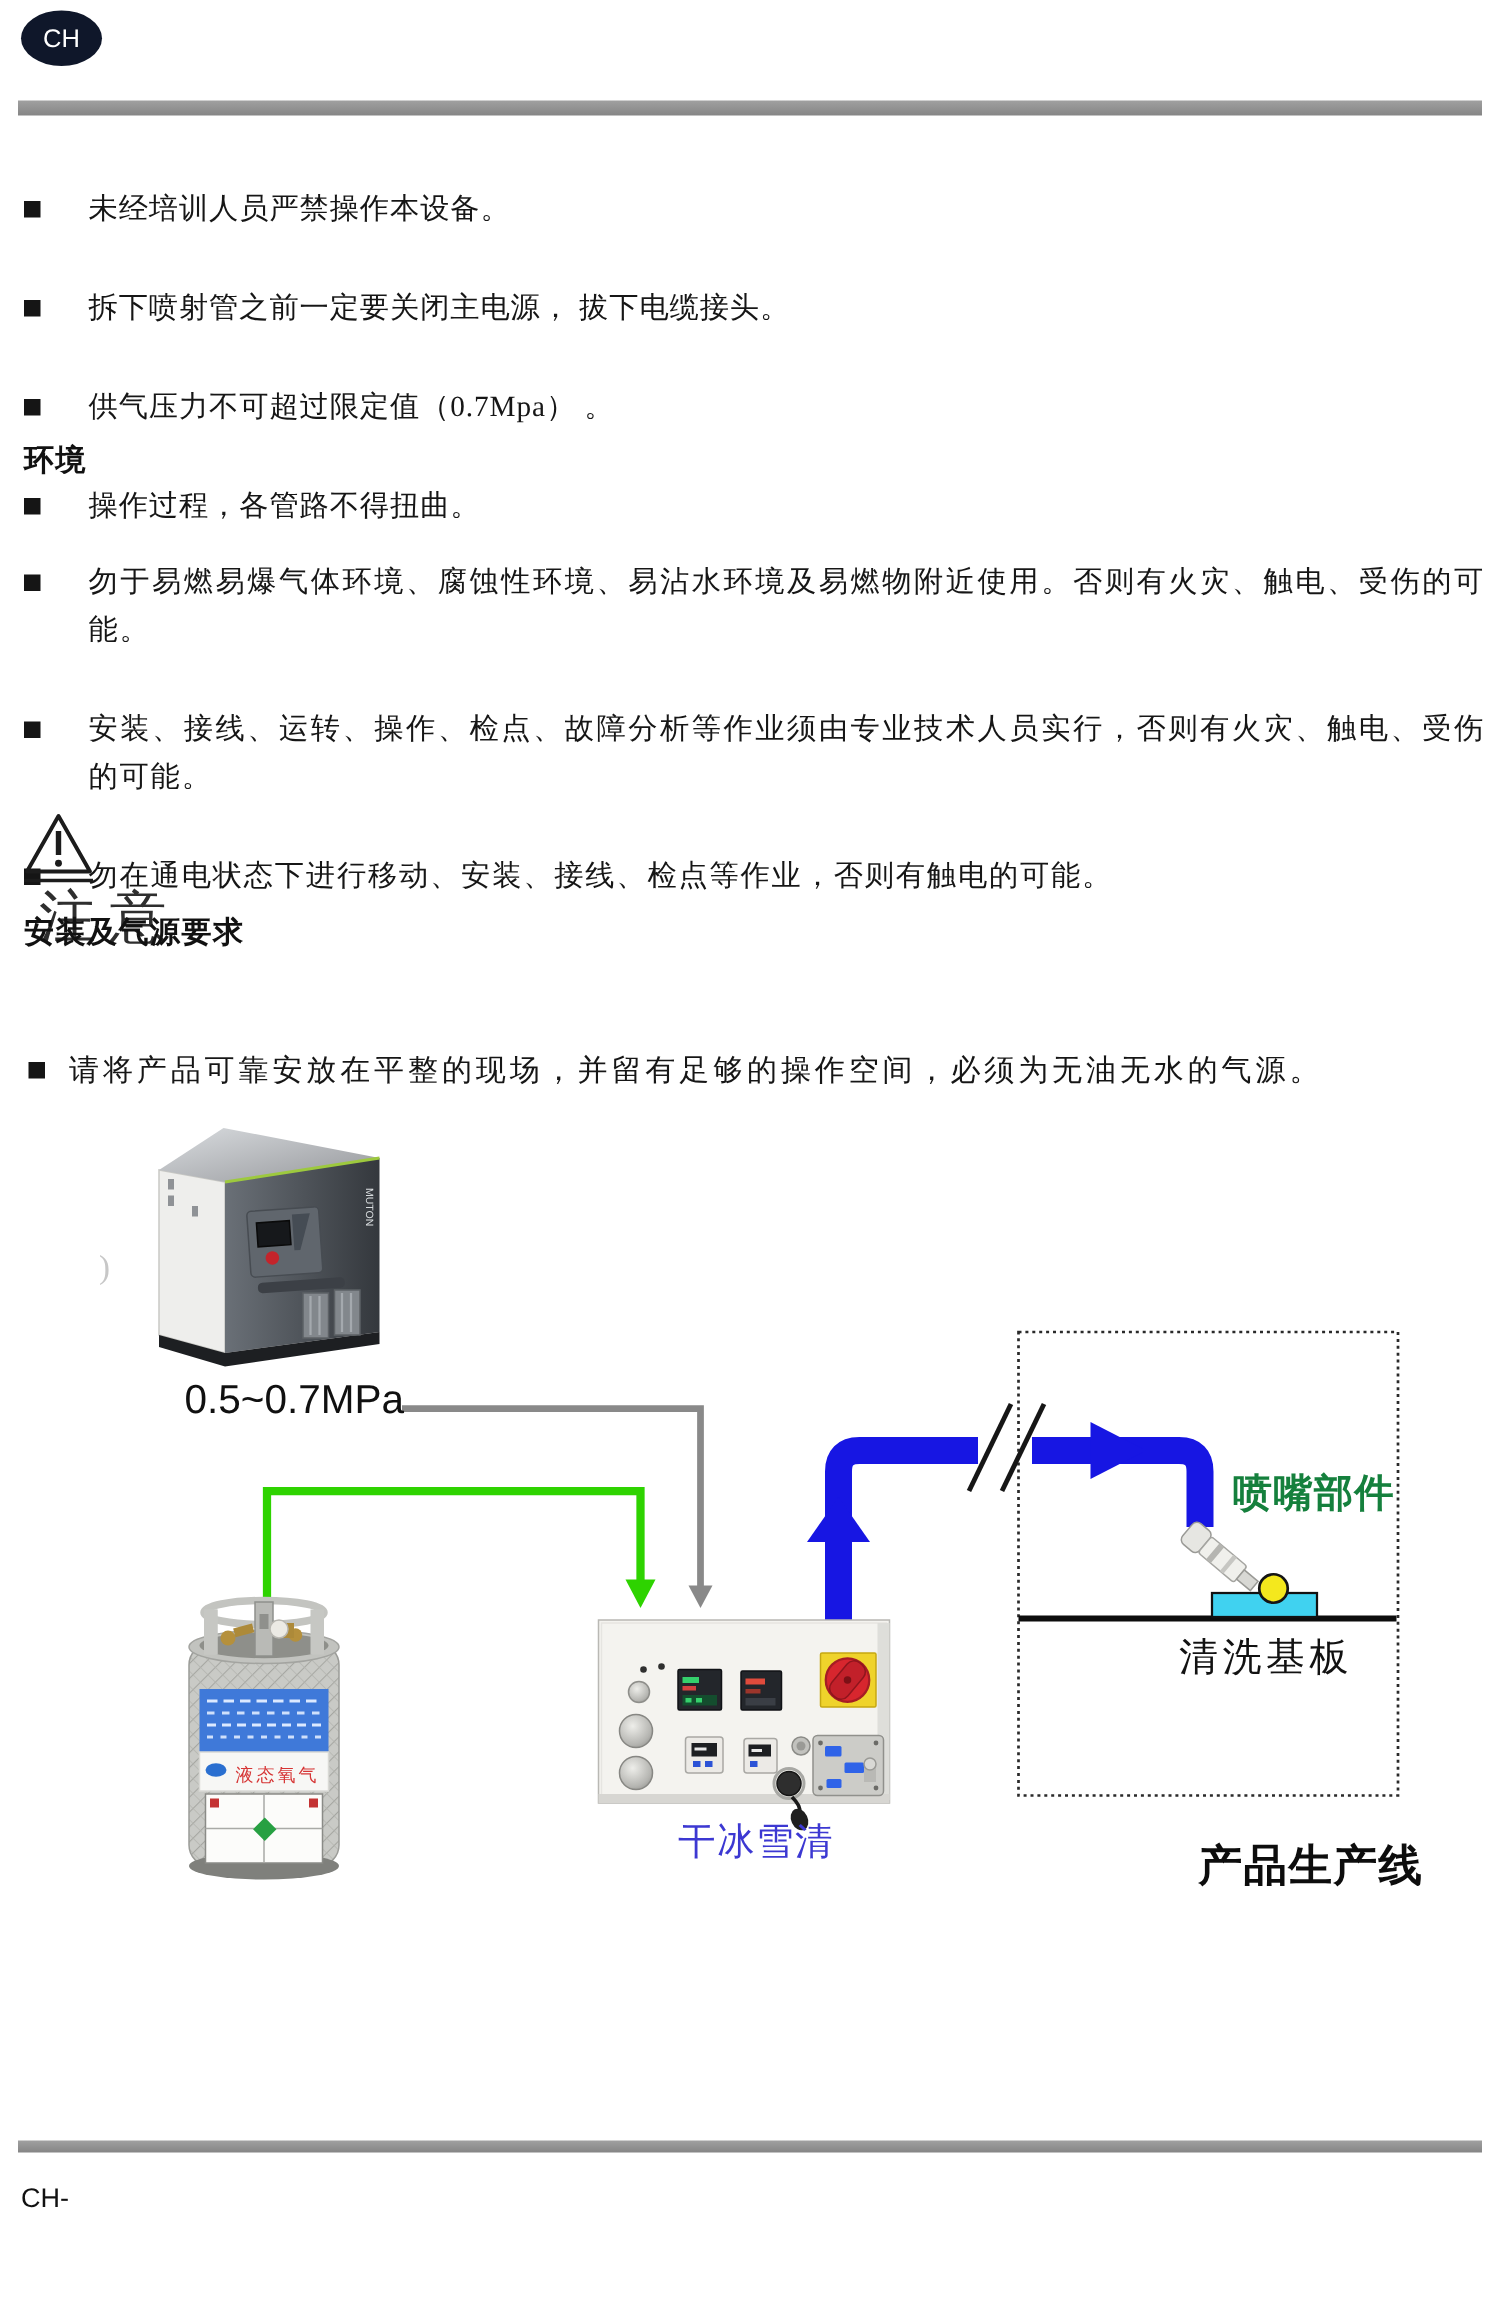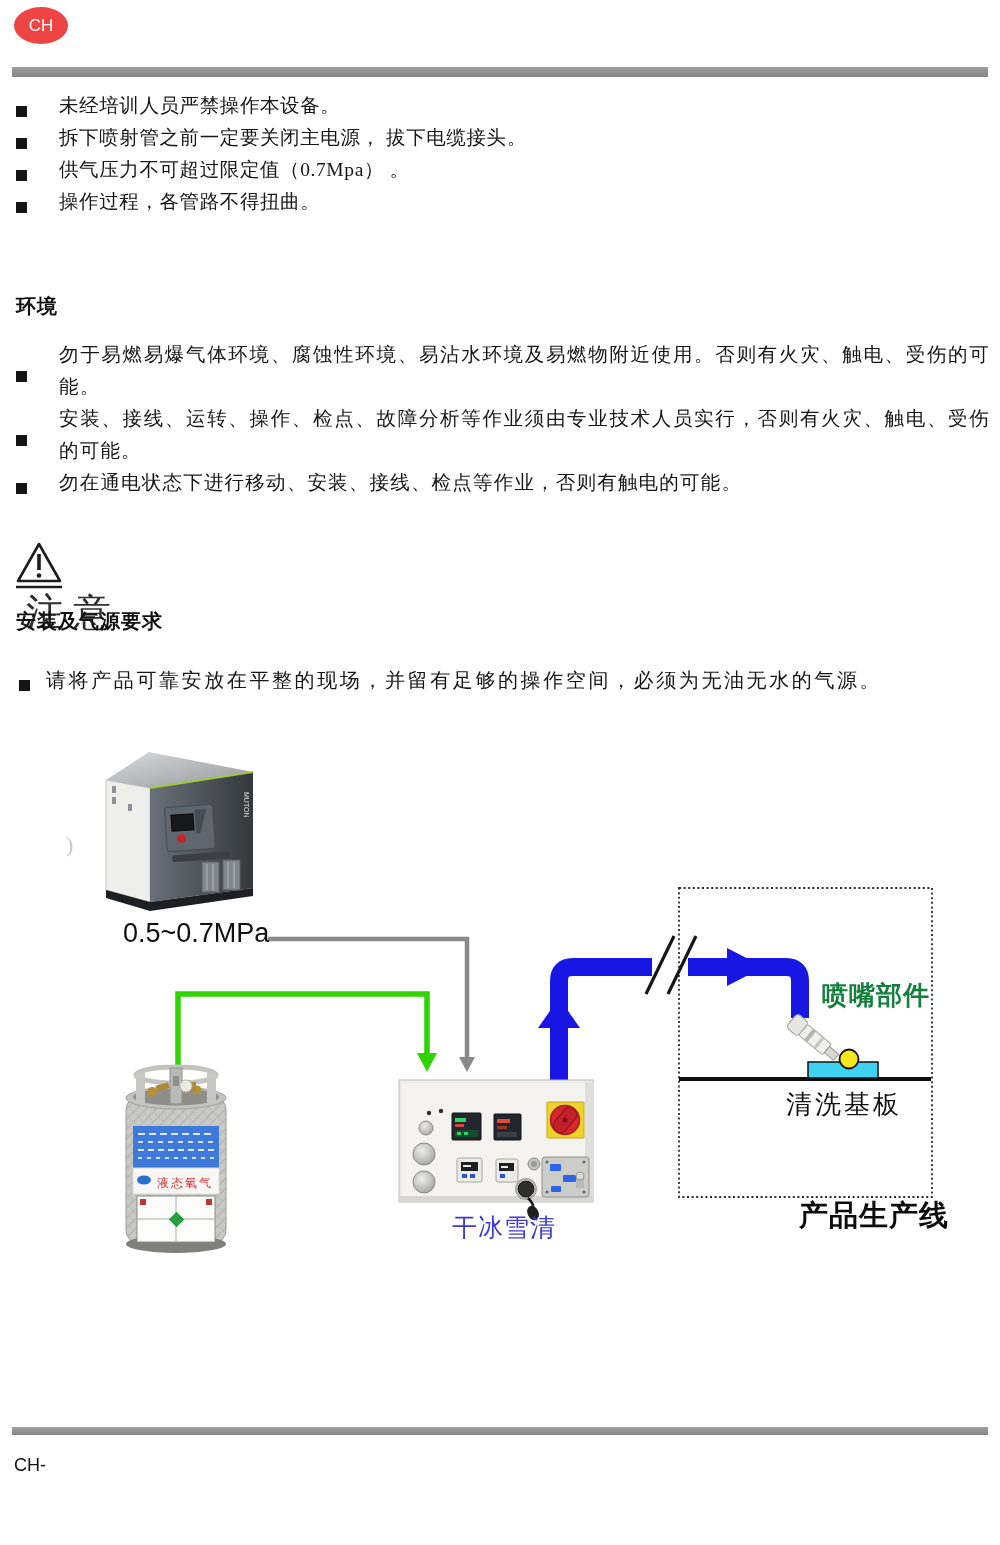--- a/index.html
+++ b/index.html
@@ -6,7 +6,7 @@
   .page{position:relative;width:1000px;height:1545px;background:#fff;overflow:hidden;
         font-family:"Liberation Serif","DejaVu Serif",serif;color:#161616;}
   
-  .ch-badge{position:absolute;left:14px;top:7px;width:54px;height:37px;background:#ef4444;
+  .ch-badge{position:absolute;left:14px;top:7px;width:54px;height:37px;background:#0f172a;
             border-radius:50%;display:flex;align-items:center;justify-content:center;
             color:#fff;font-family:"Liberation Sans",sans-serif;font-size:17px;}
   

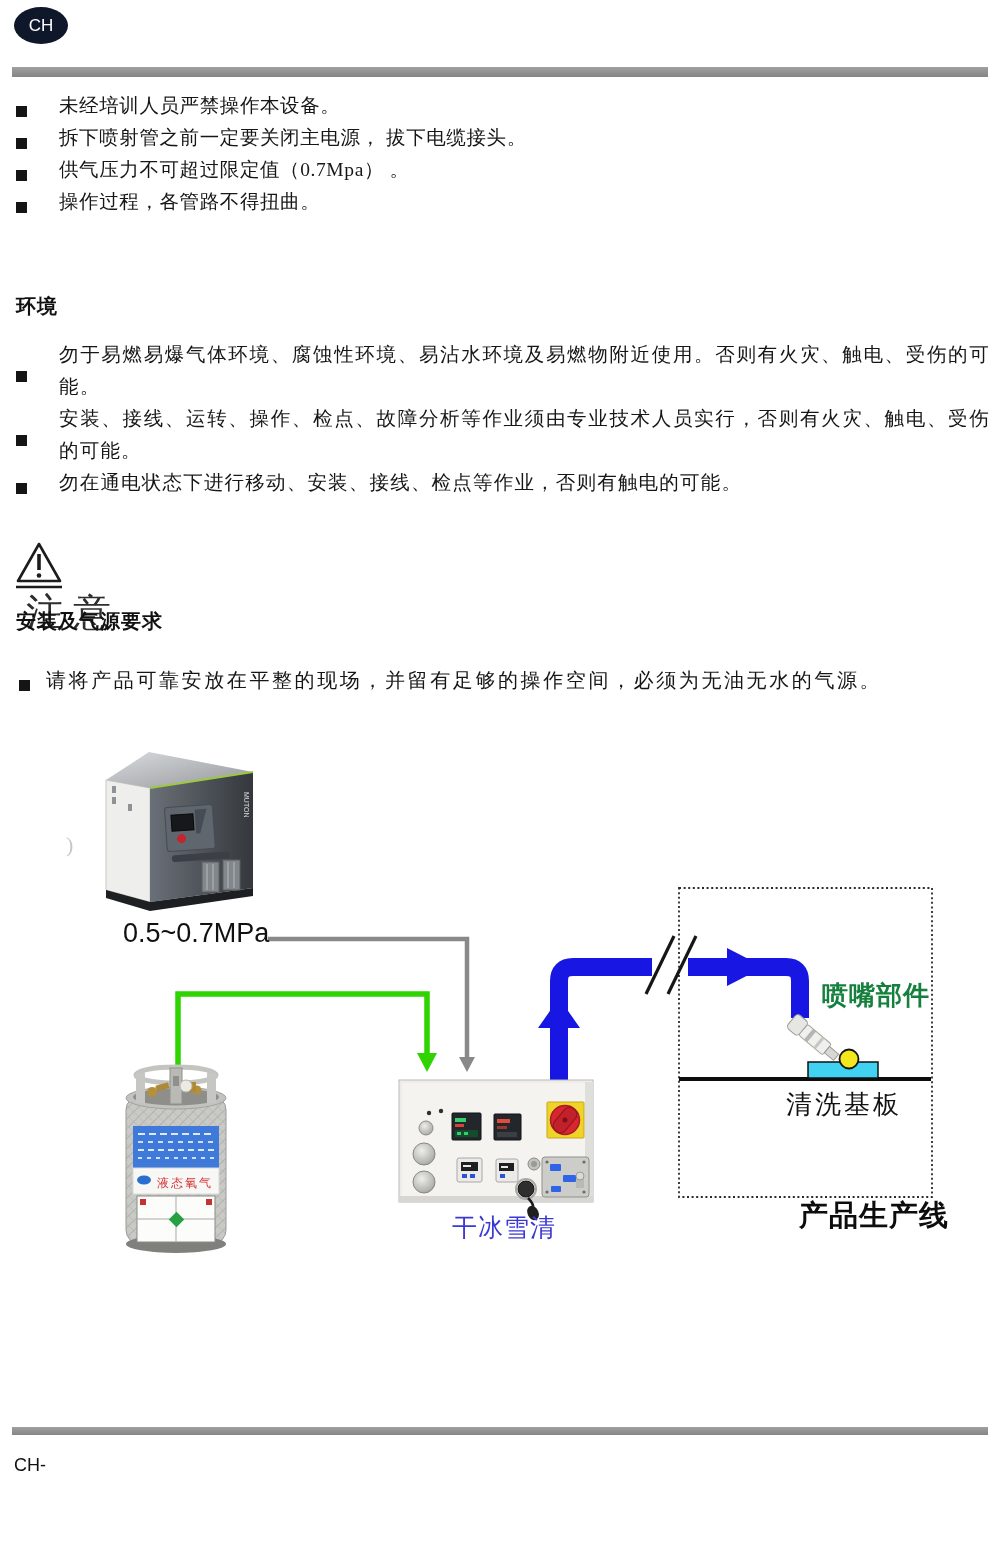--- a/index.html
+++ b/index.html
@@ -15,7 +15,7 @@
   .rule-bottom{top:1427px;height:8px;}
   
   .blist{list-style:none;margin:0;padding:0;position:absolute;left:16px;width:974px;}
-  .li{display:flex;align-items:center;}
+  .li{display:flex;align-items:flex-start;margin-top:34px;}
   .sq{flex:0 0 auto;width:11px;height:11px;background:#151515;margin-top:10px;}
   .li-text{flex:1;line-height:32px;}
   .blist-1{top:90px;}

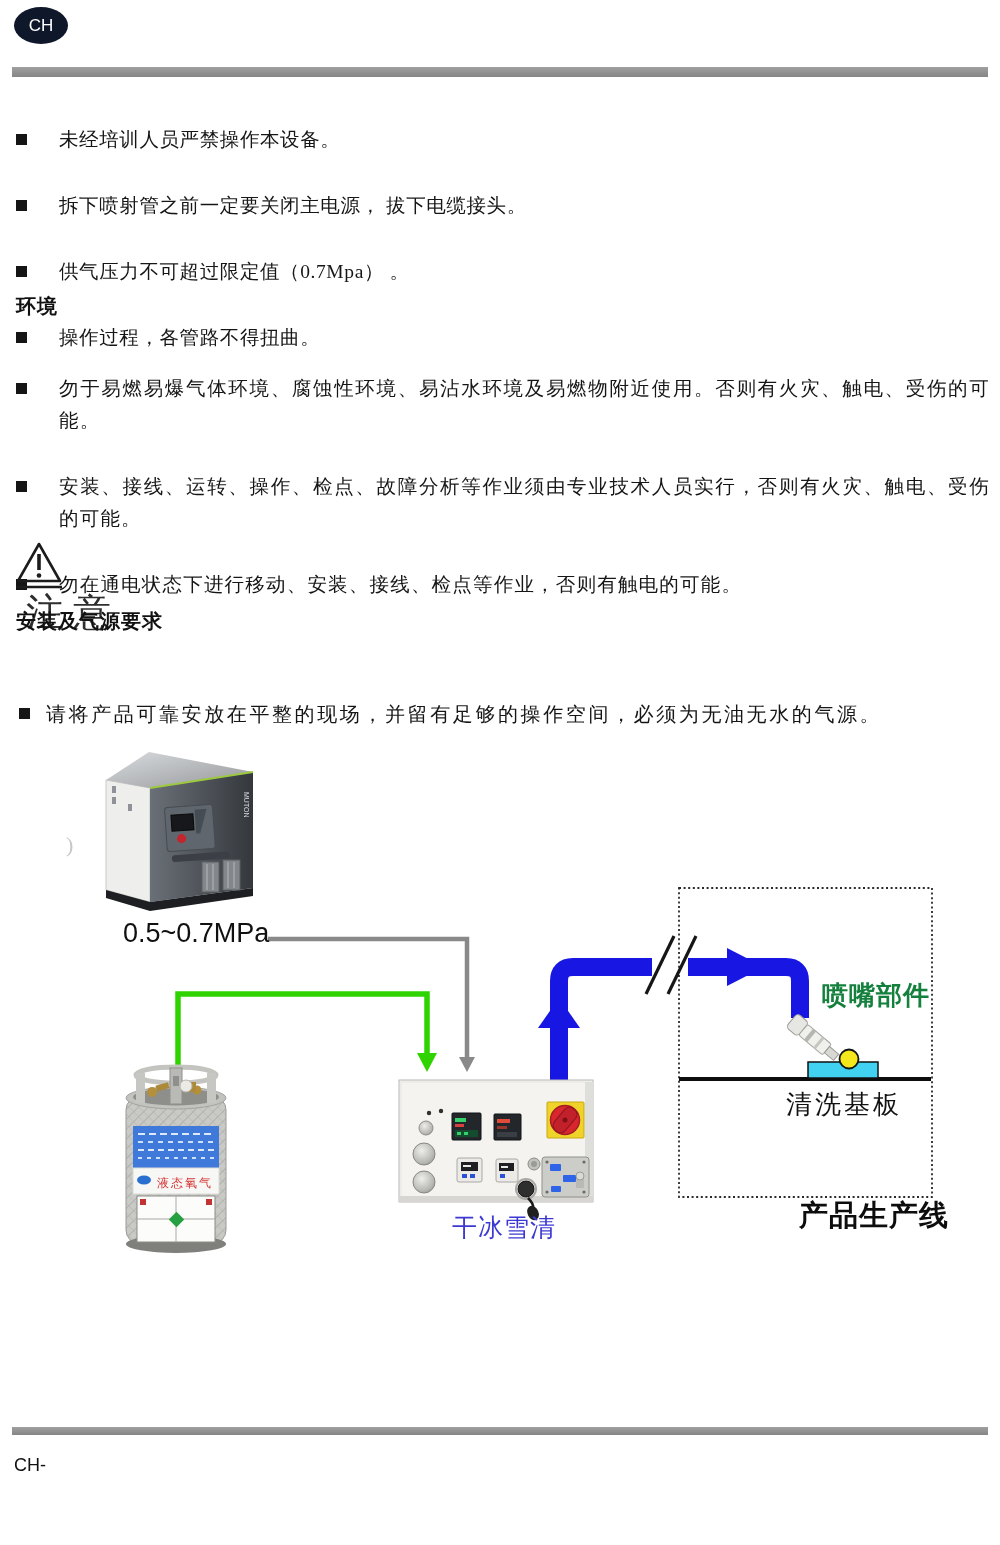--- a/index.html
+++ b/index.html
@@ -39,7 +39,7 @@
   #lab-pressure{left:123px;top:188px;font-family:"Liberation Sans",sans-serif;font-size:27px;color:#101010;}
   #lab-nozzle{left:822px;top:248px;font-size:26px;font-weight:700;color:#15803d;letter-spacing:1px;}
   #lab-substrate{left:786px;top:357px;font-size:26px;color:#121212;letter-spacing:3px;}
-  #lab-prodline{left:799px;top:466px;font-size:29px;font-weight:700;letter-spacing:1px;color:#0d0d0d;}
+  #lab-prodline{left:799px;top:494px;font-size:29px;font-weight:700;letter-spacing:1px;color:#0d0d0d;}
   #lab-machine{left:452px;top:481px;font-size:25px;color:#3c38d2;letter-spacing:1px;}
   #lab-co2{left:60px;top:529px;font-size:24px;color:#21b43c;letter-spacing:1px;}
   .stray-mark{position:absolute;left:66px;top:102px;color:#c7c7c7;font-size:22px;}

